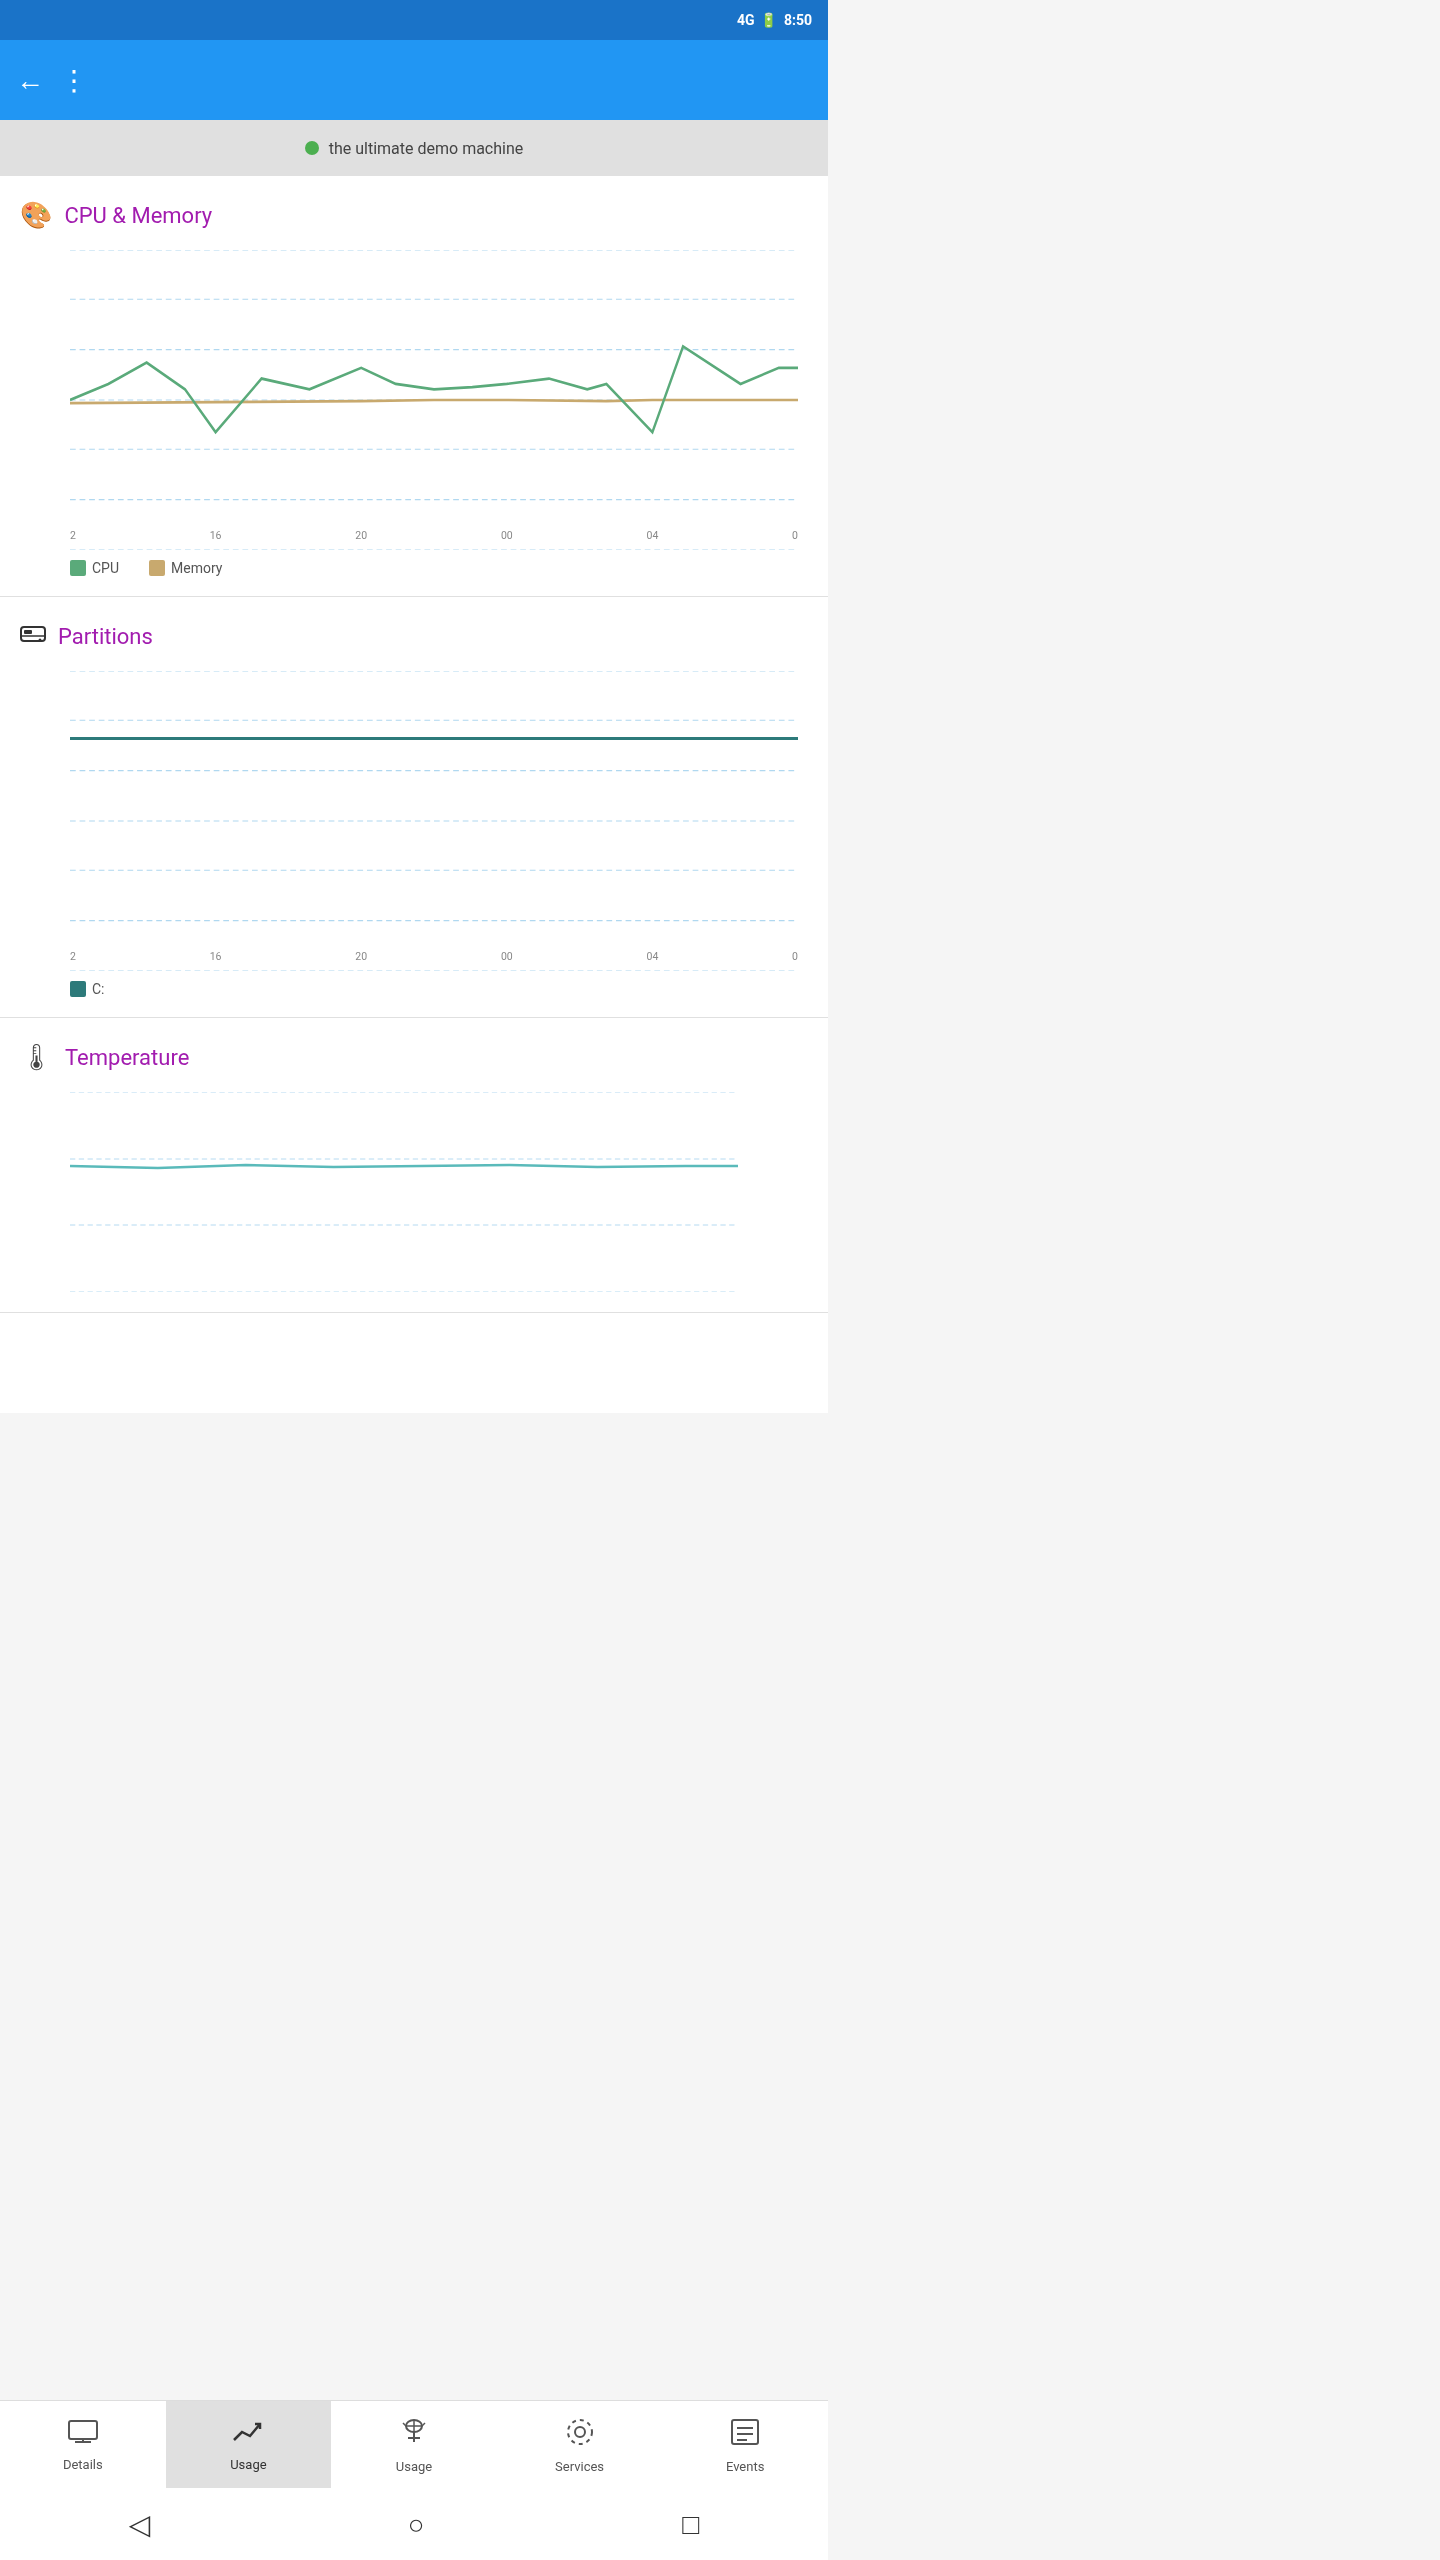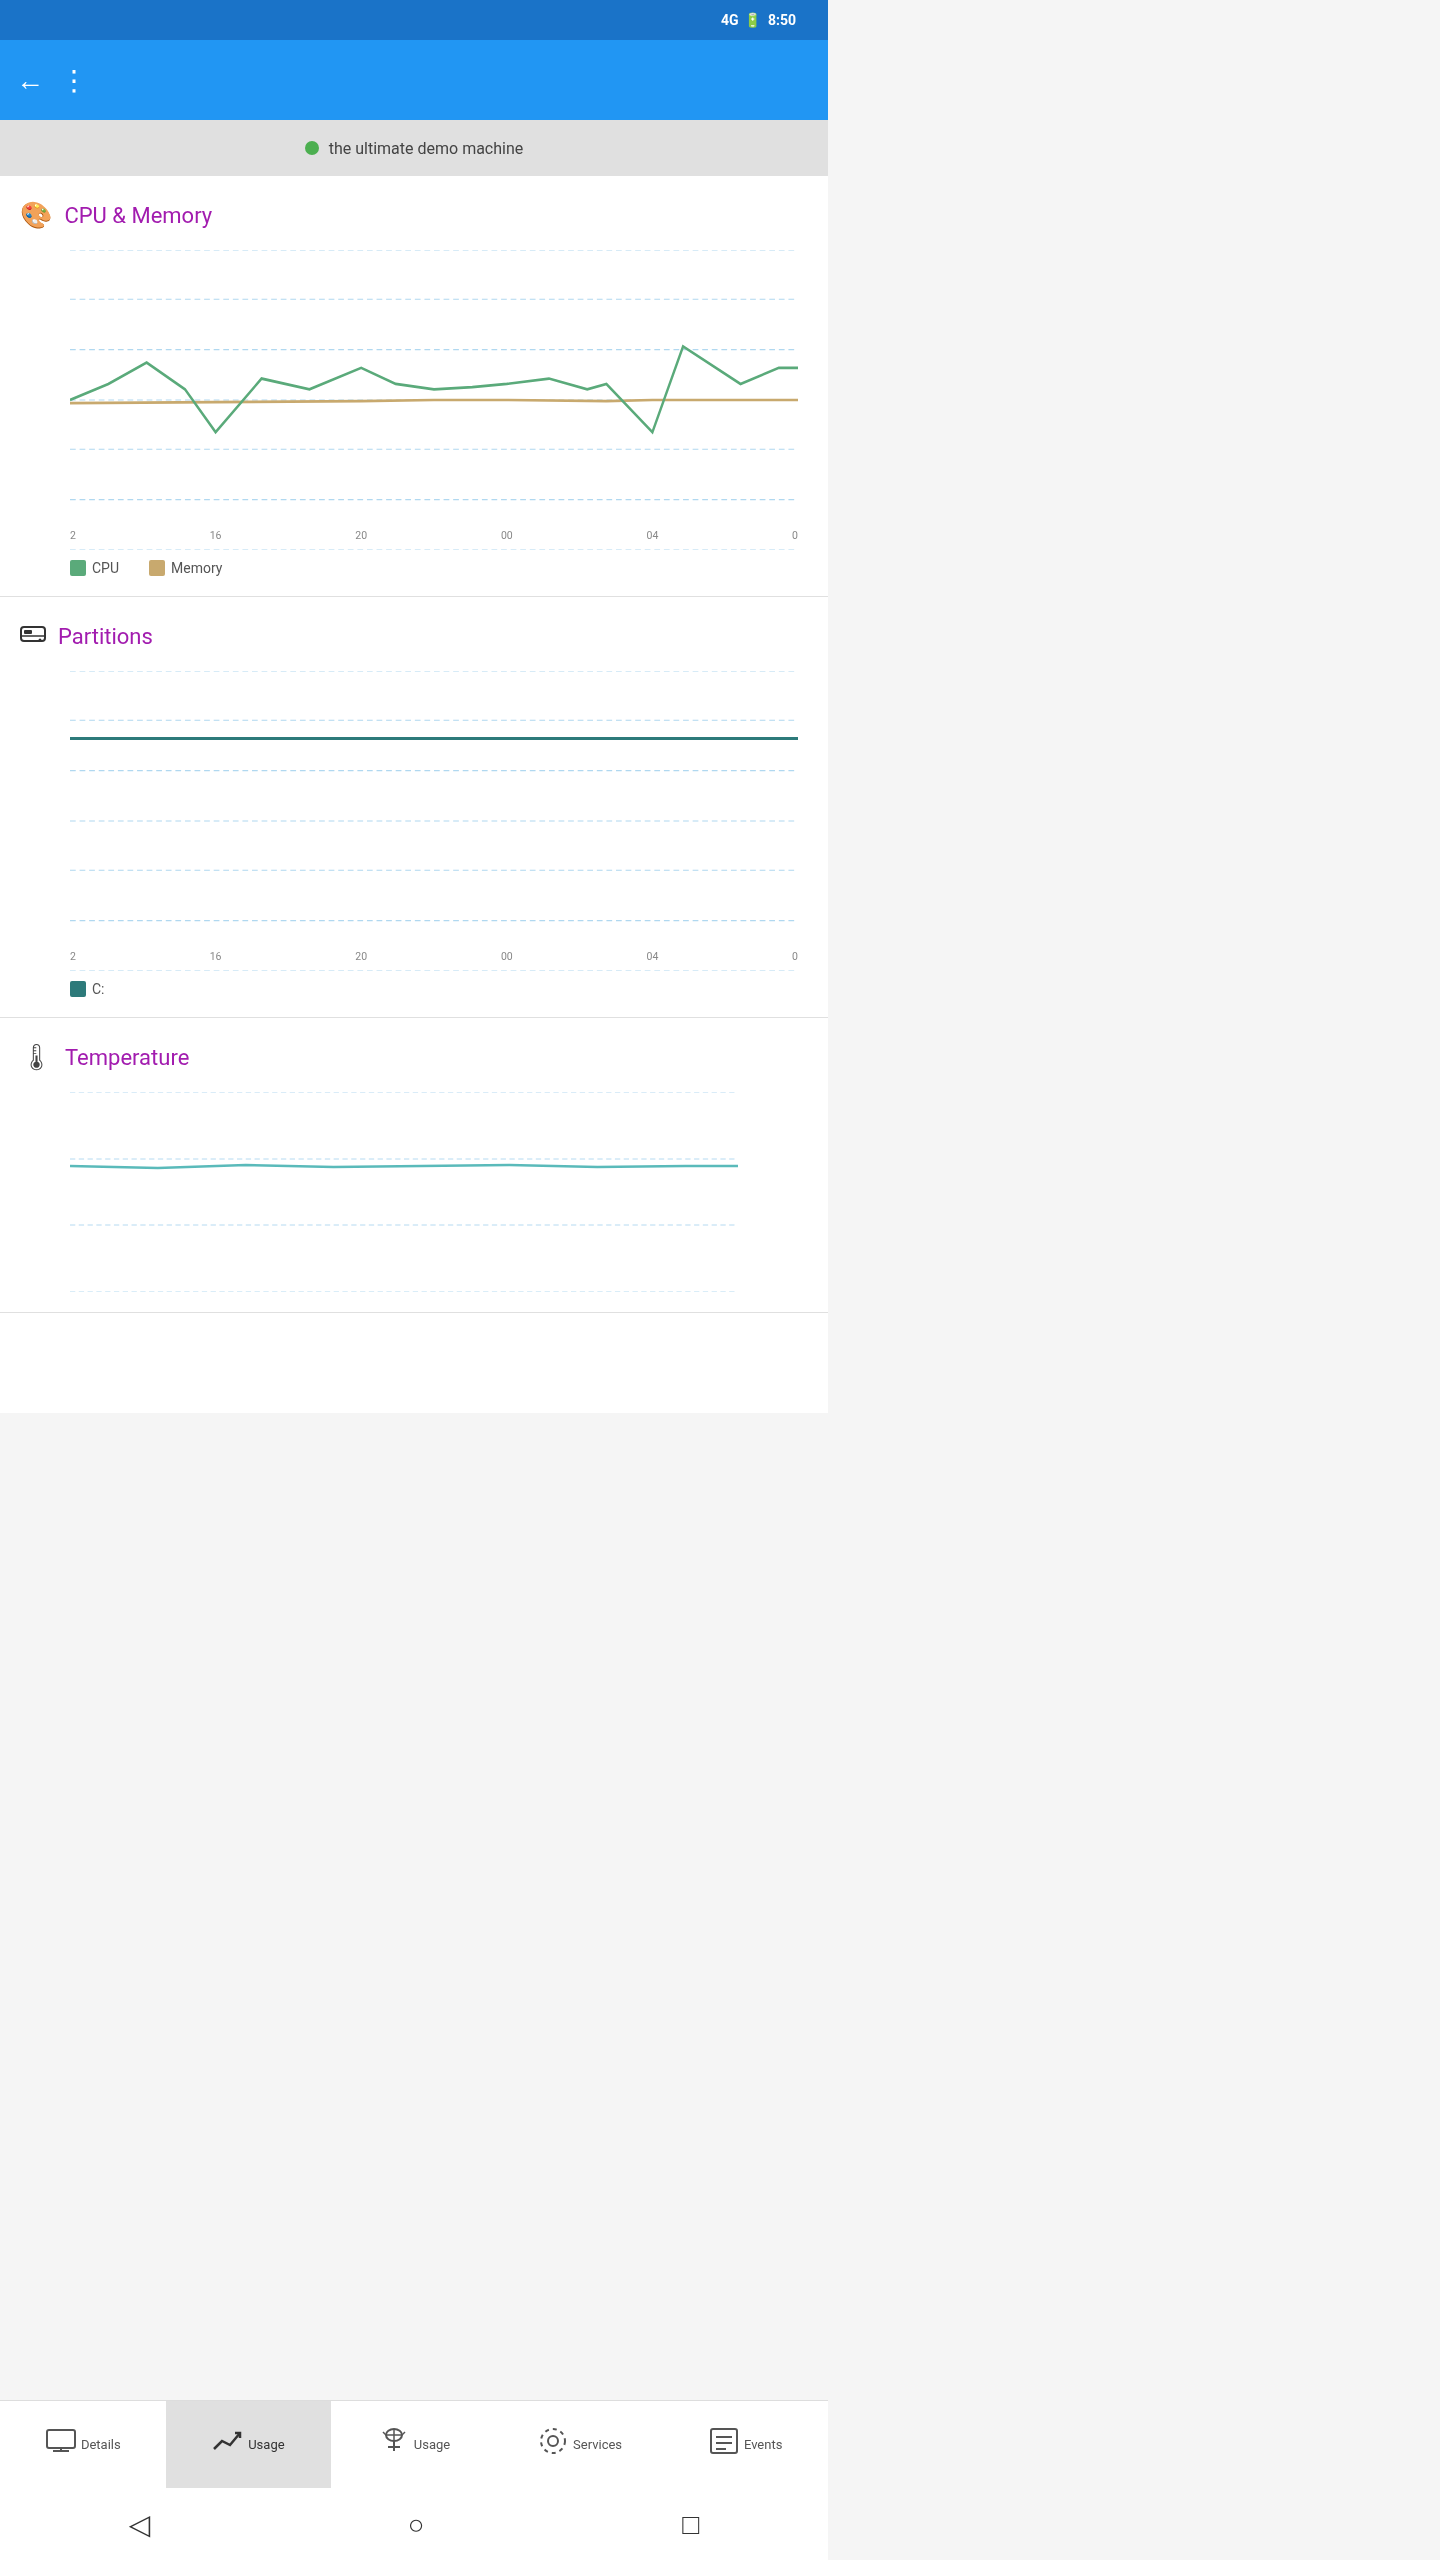--- a/index.html
+++ b/index.html
@@ -19,7 +19,7 @@
       display: flex;
       align-items: center;
       justify-content: flex-end;
-      padding: 0 32px;
+      padding: 0 16px;
       color: white;
       font-size: 14px;
       font-weight: bold;

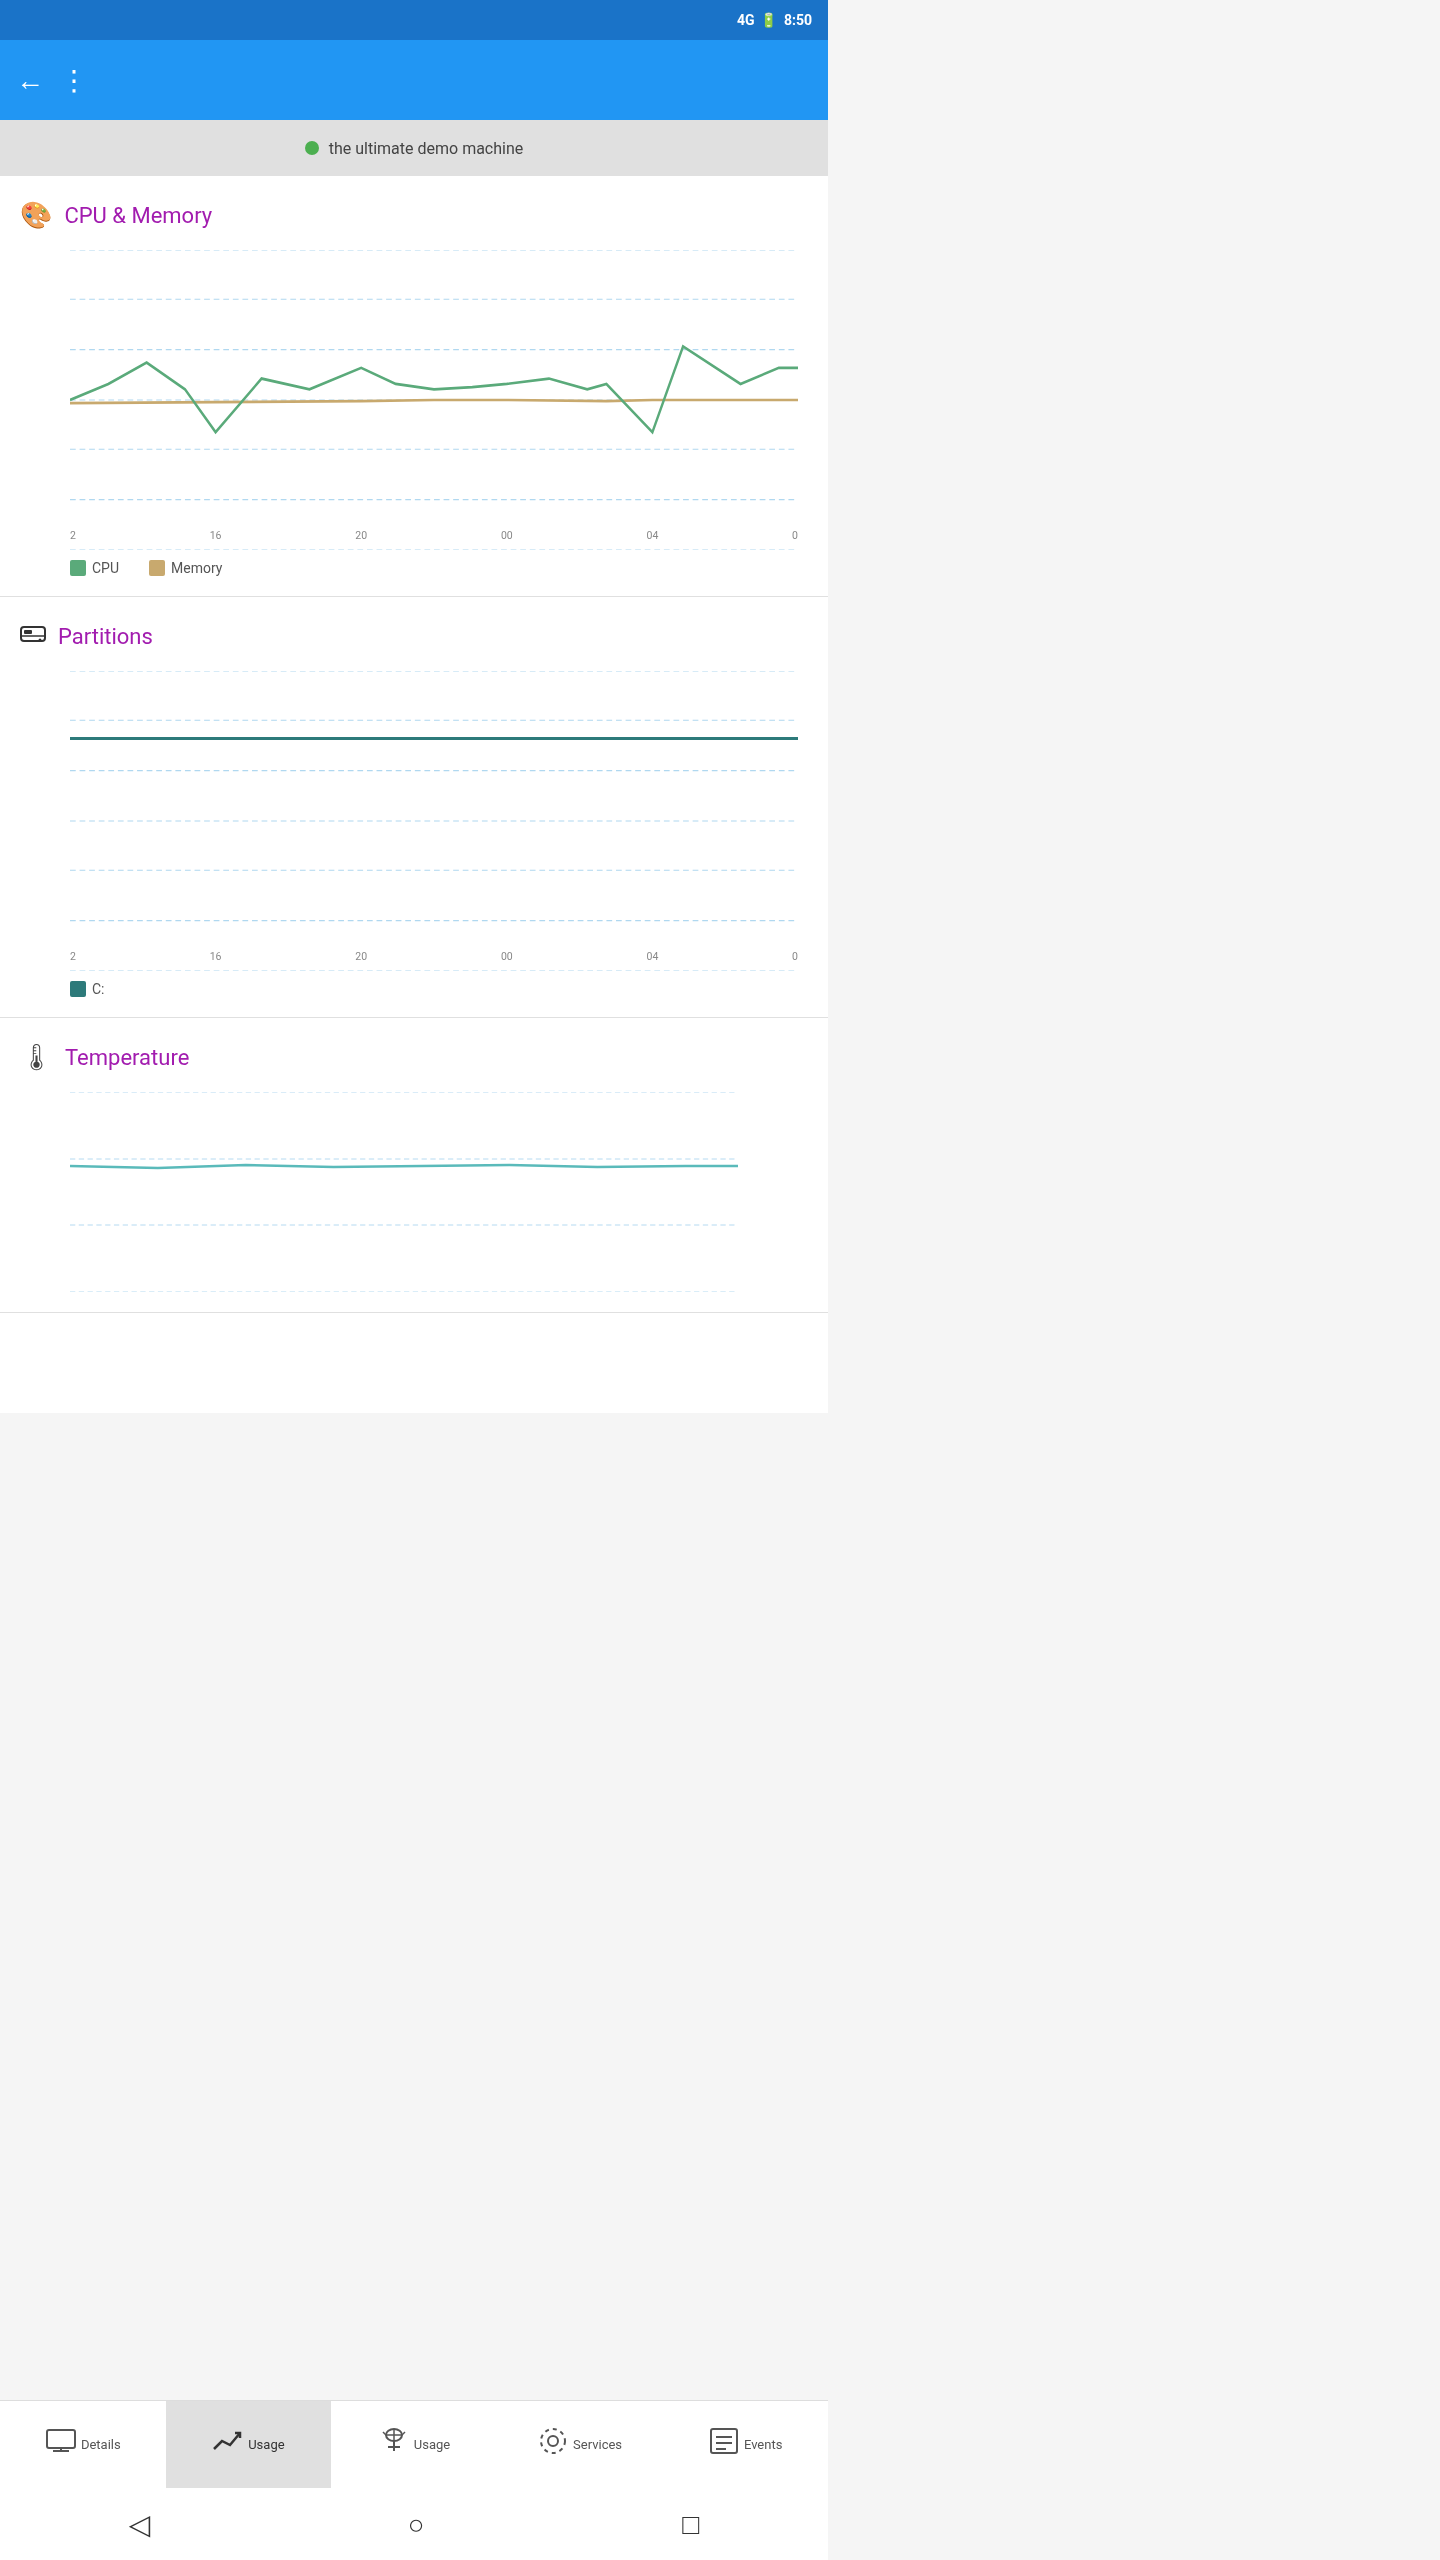--- a/index.html
+++ b/index.html
@@ -145,7 +145,7 @@
     .nav-item {
       flex: 1;
       display: flex;
-      flex-direction: row;
+      flex-direction: column;
       align-items: center;
       justify-content: center;
       gap: 4px;

